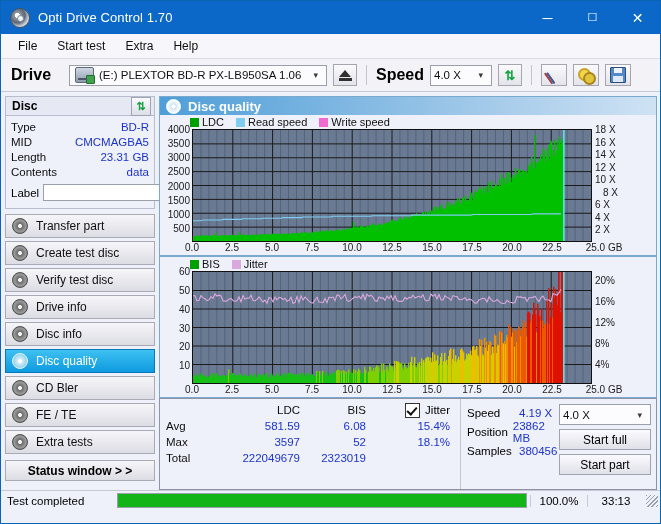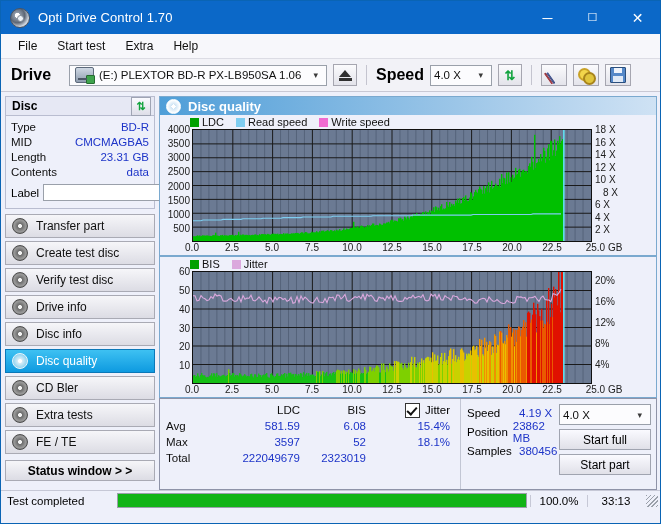--- a/index.html
+++ b/index.html
@@ -301,11 +301,11 @@
         </div>
         <div class="navbtn">
           <span class="navico"></span>
-          <span>Extra tests</span>
+          <span>FE / TE</span>
         </div>
         <div class="navbtn">
           <span class="navico"></span>
-          <span>FE / TE</span>
+          <span>Extra tests</span>
         </div>
       </div>
 

